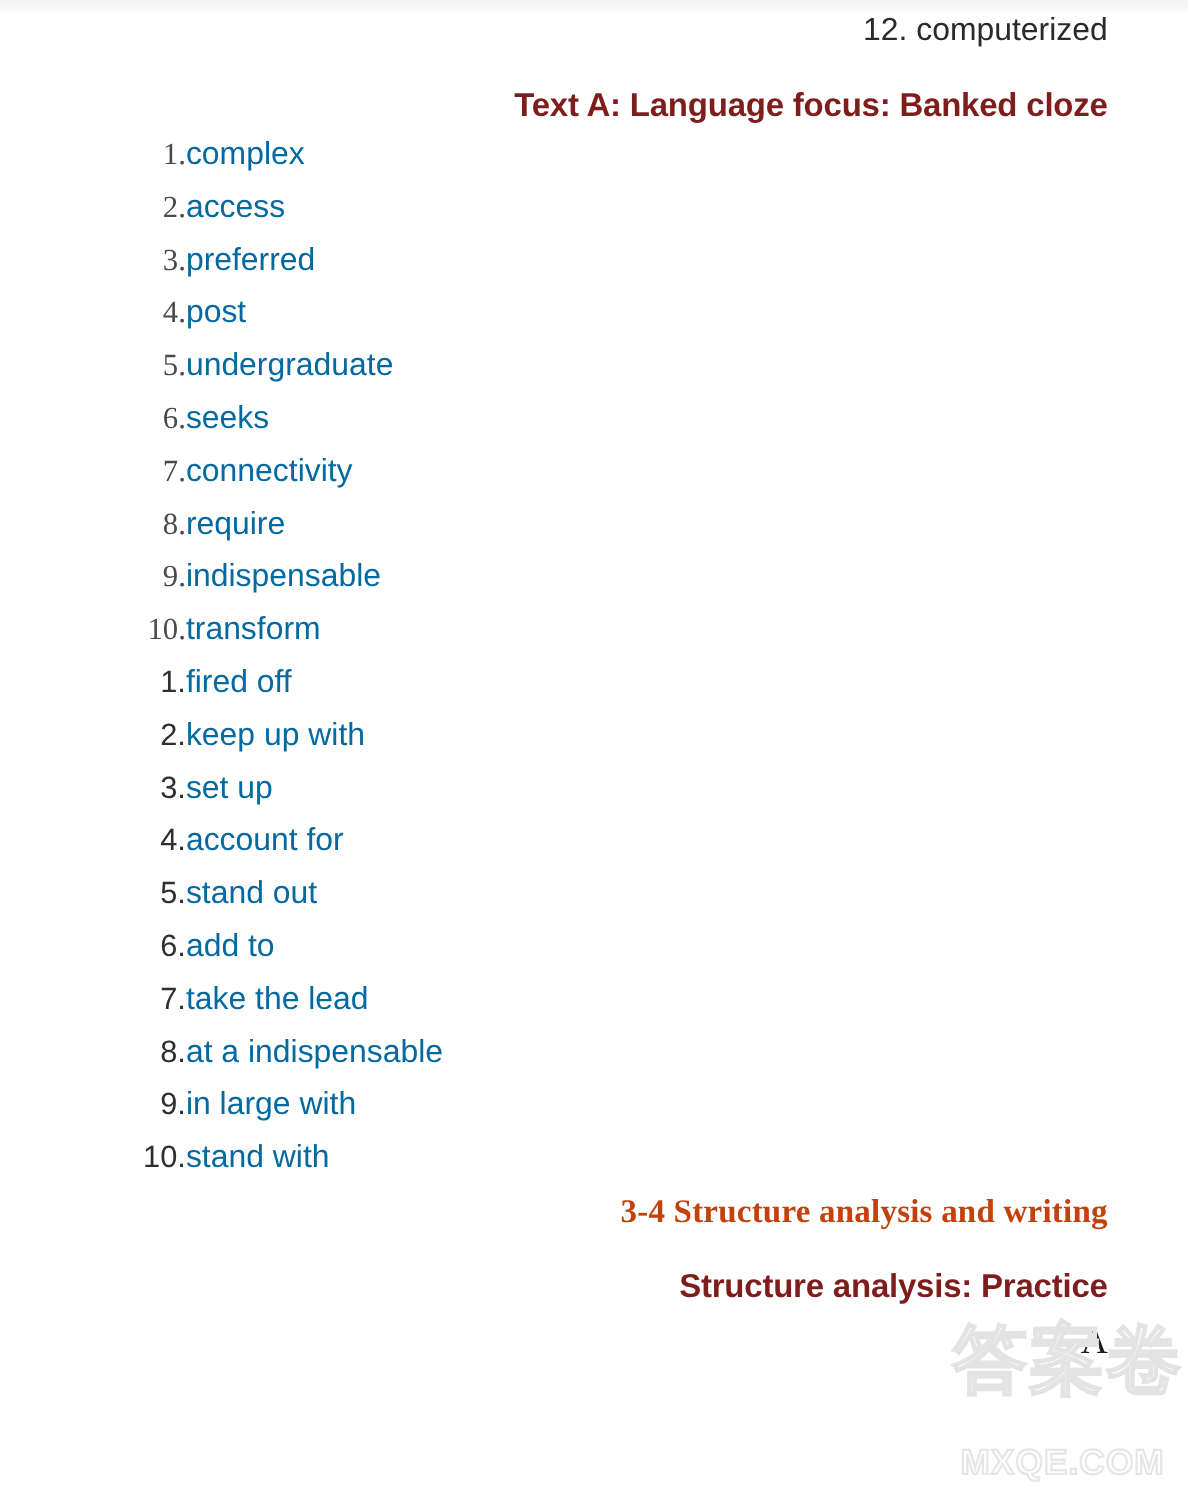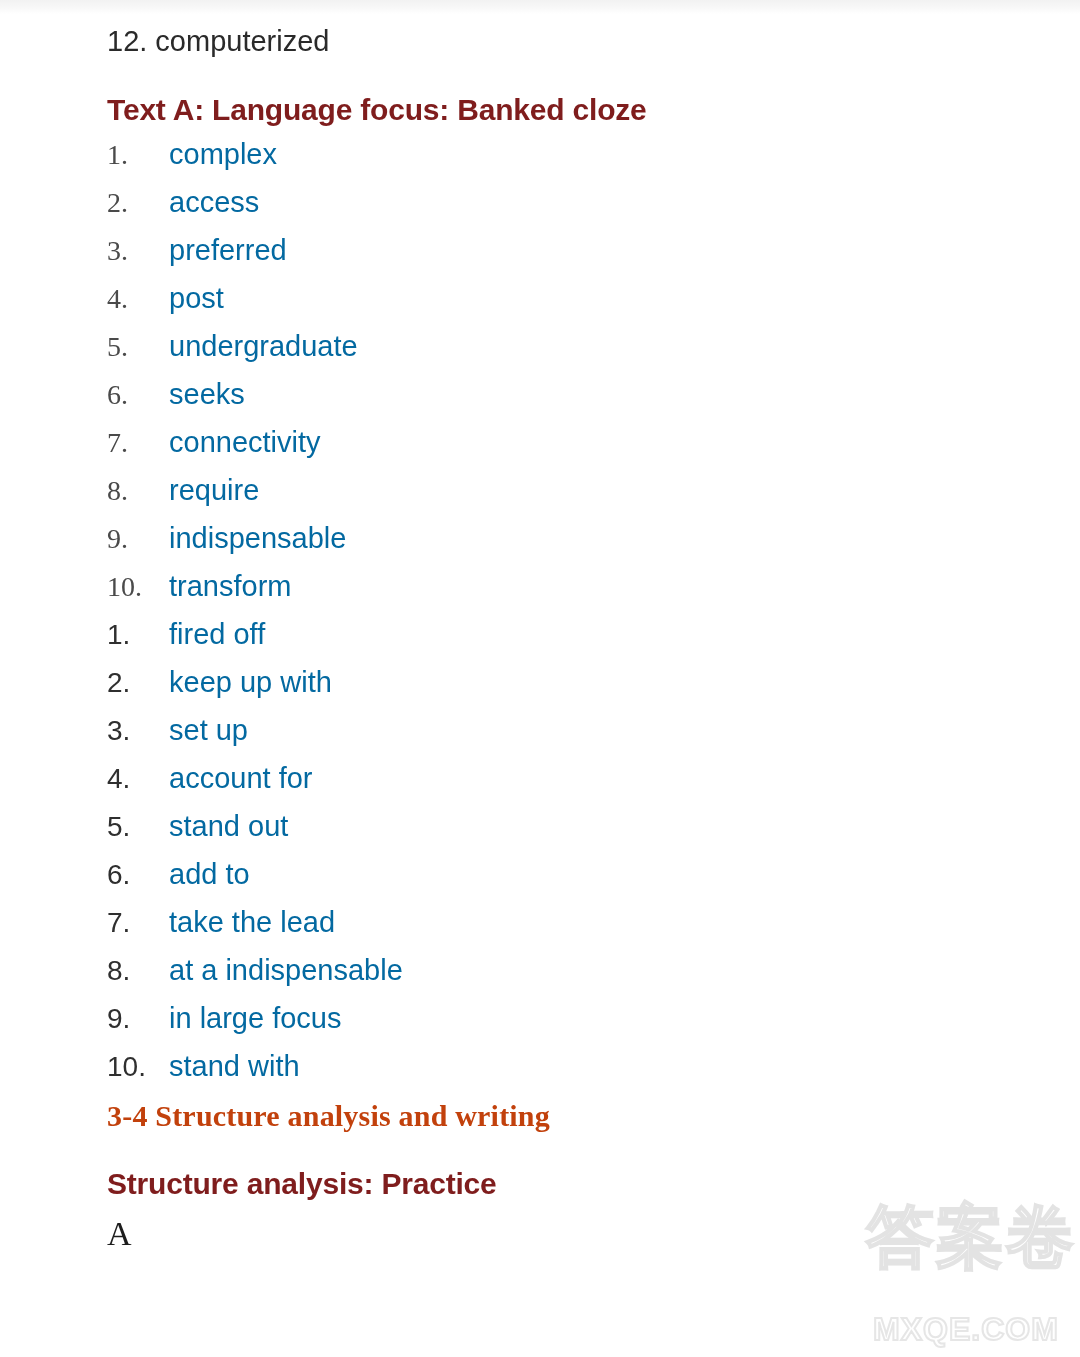--- a/index.html
+++ b/index.html
@@ -38,8 +38,9 @@
   .content {
     position: absolute;
     left: 107px;
-    top: 18px;
+    top: 4px;
     width: 900px;
+    text-align: right;
   }
 
   

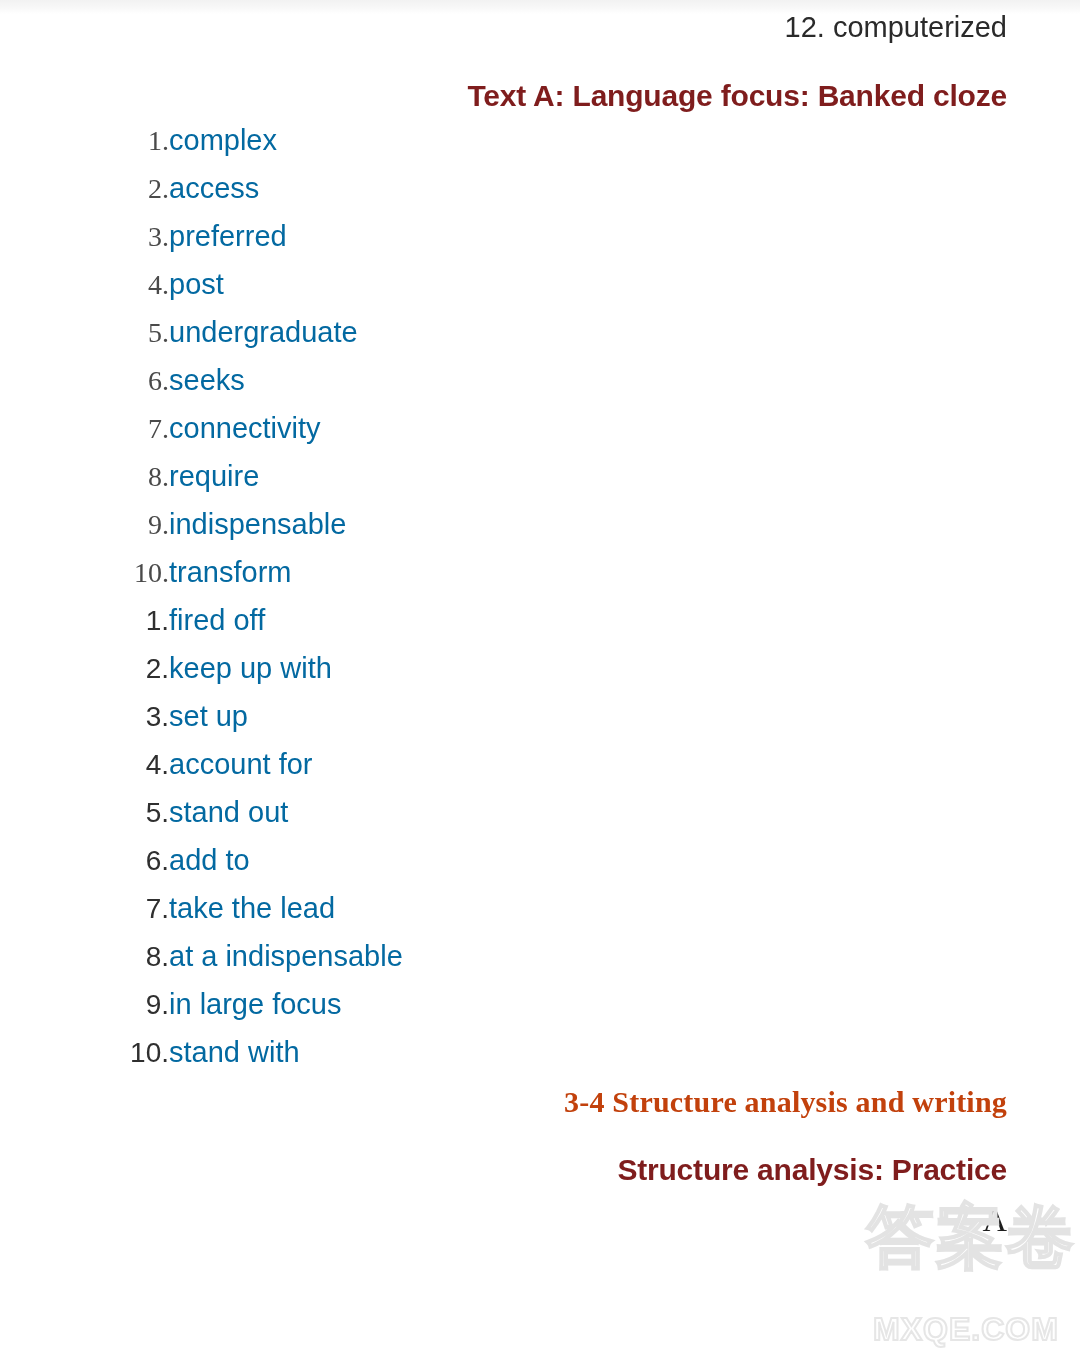--- a/index.html
+++ b/index.html
@@ -247,7 +247,7 @@
       </li>
       <li>
         <span class="num">9.</span>
-        <span class="word">in large focus</span>
+        <span class="word">in large with</span>
       </li>
       <li>
         <span class="num">10.</span>

